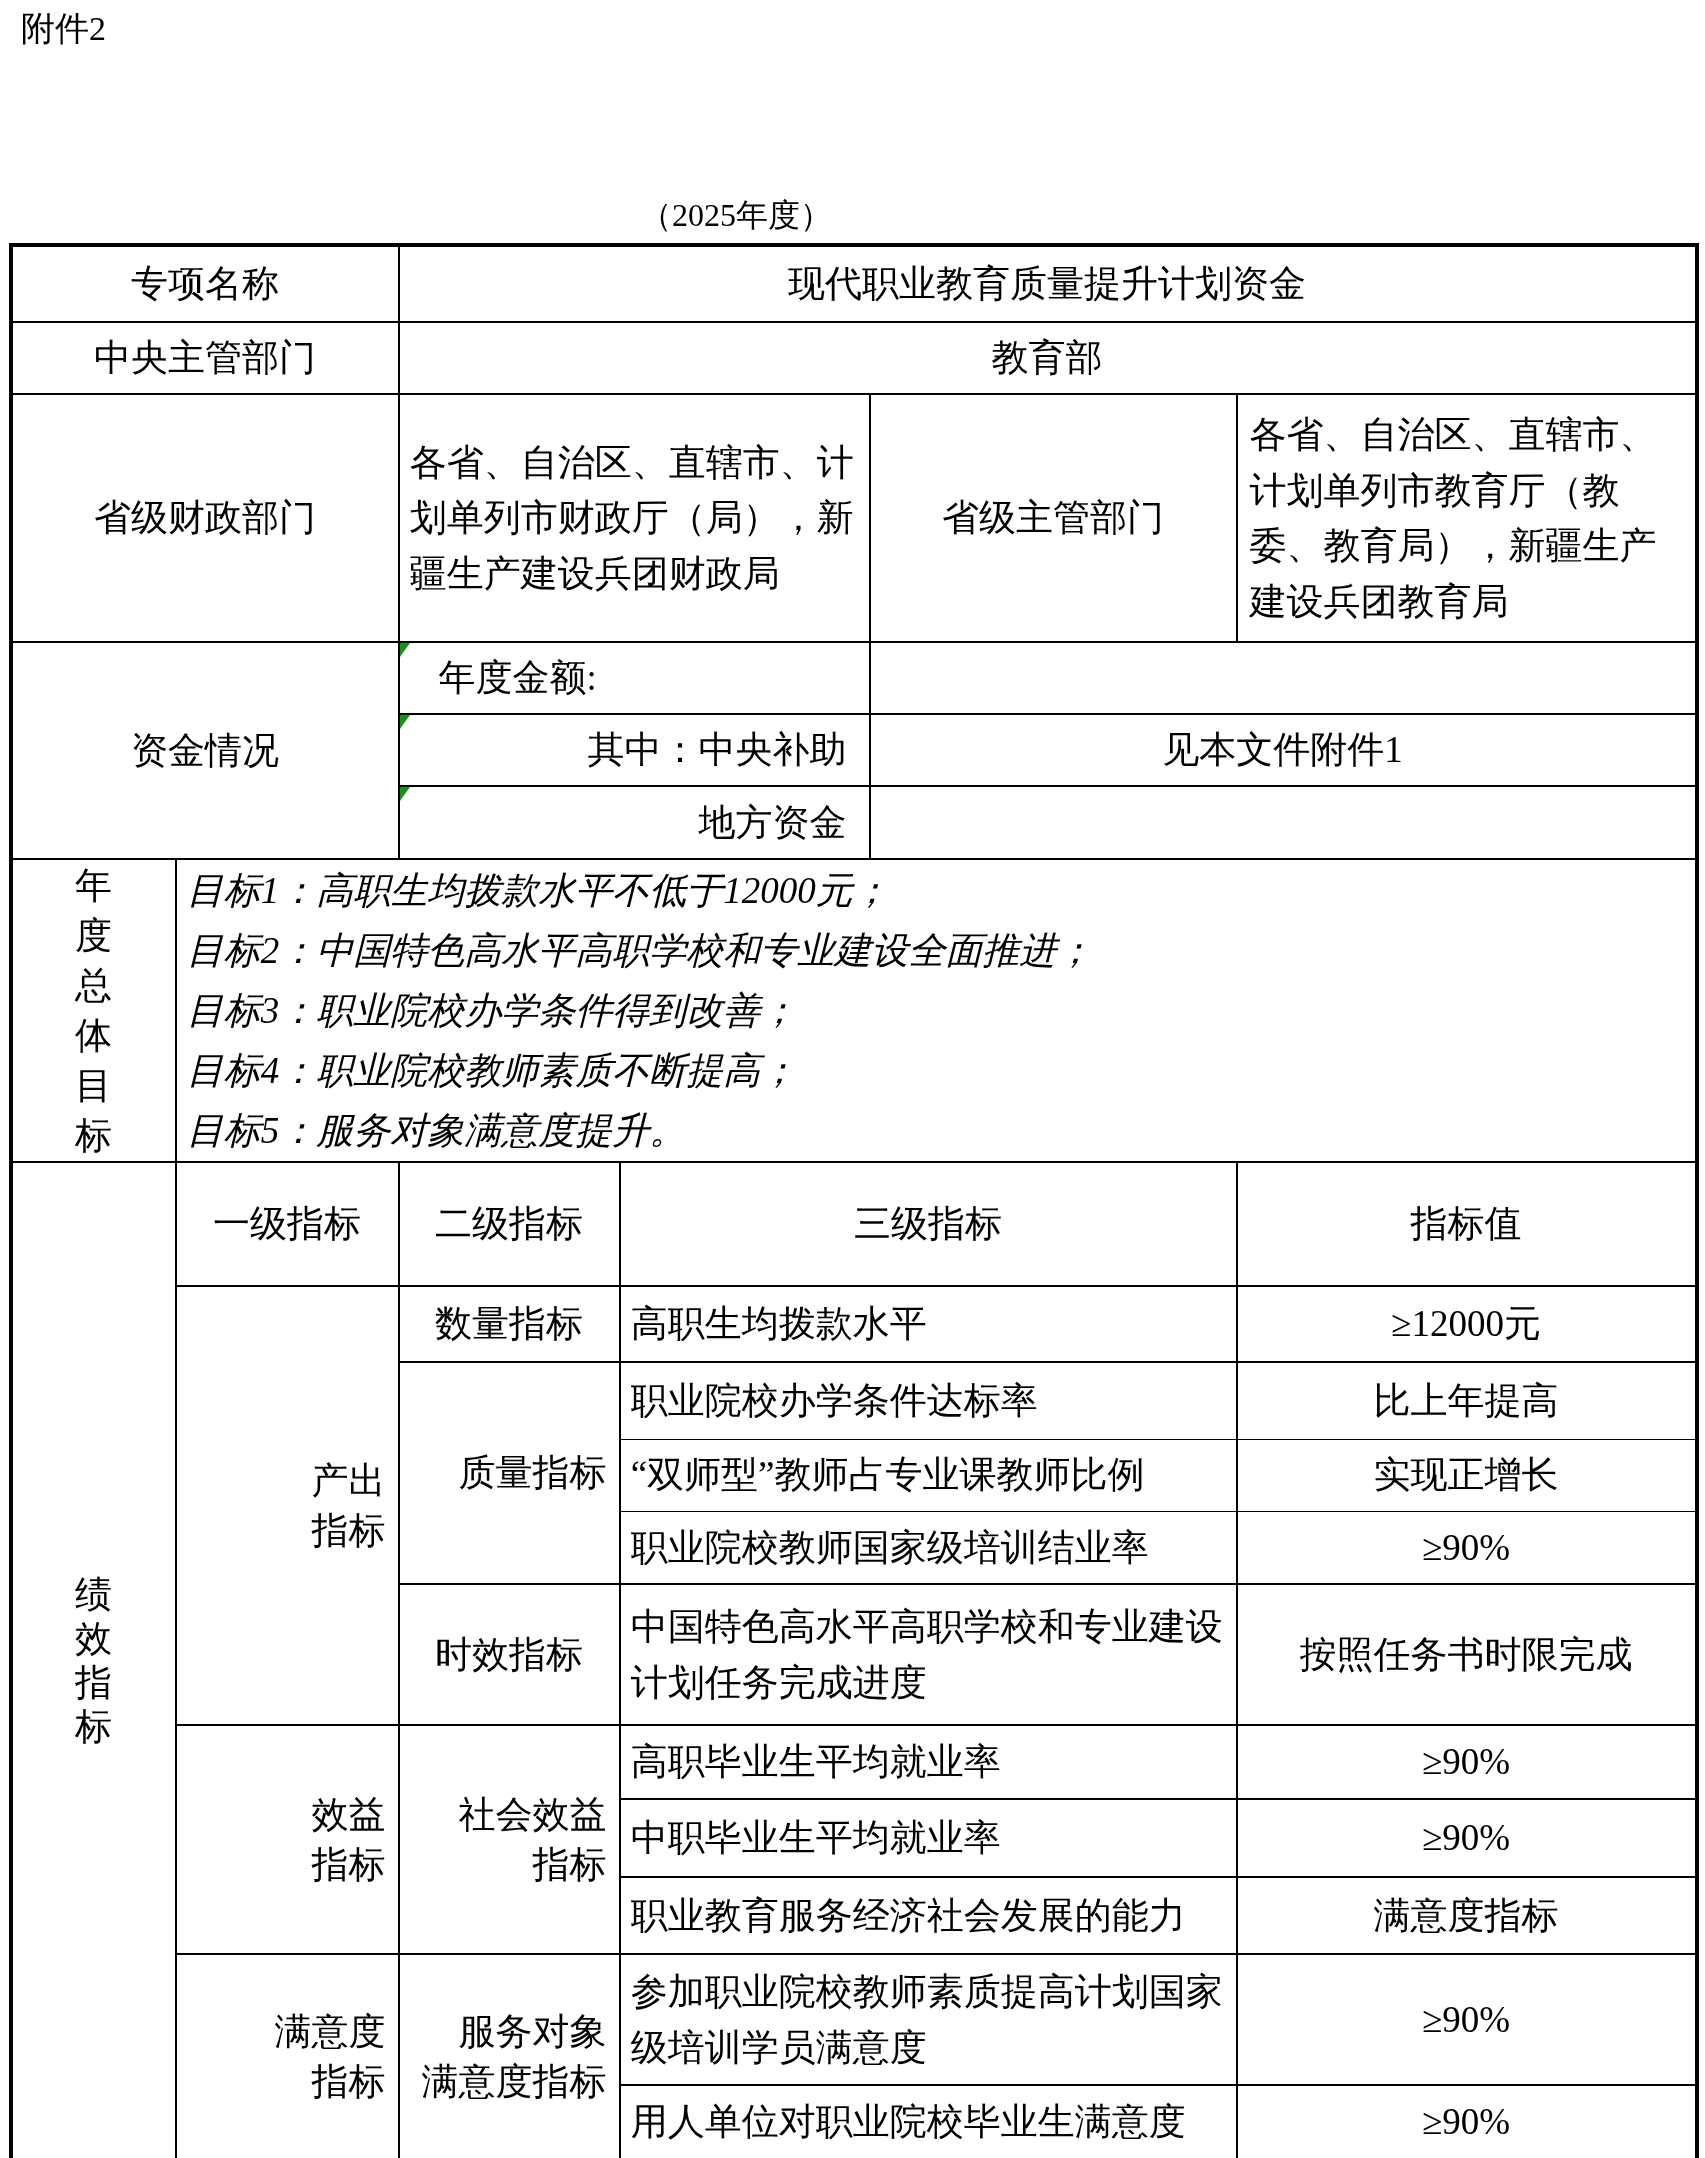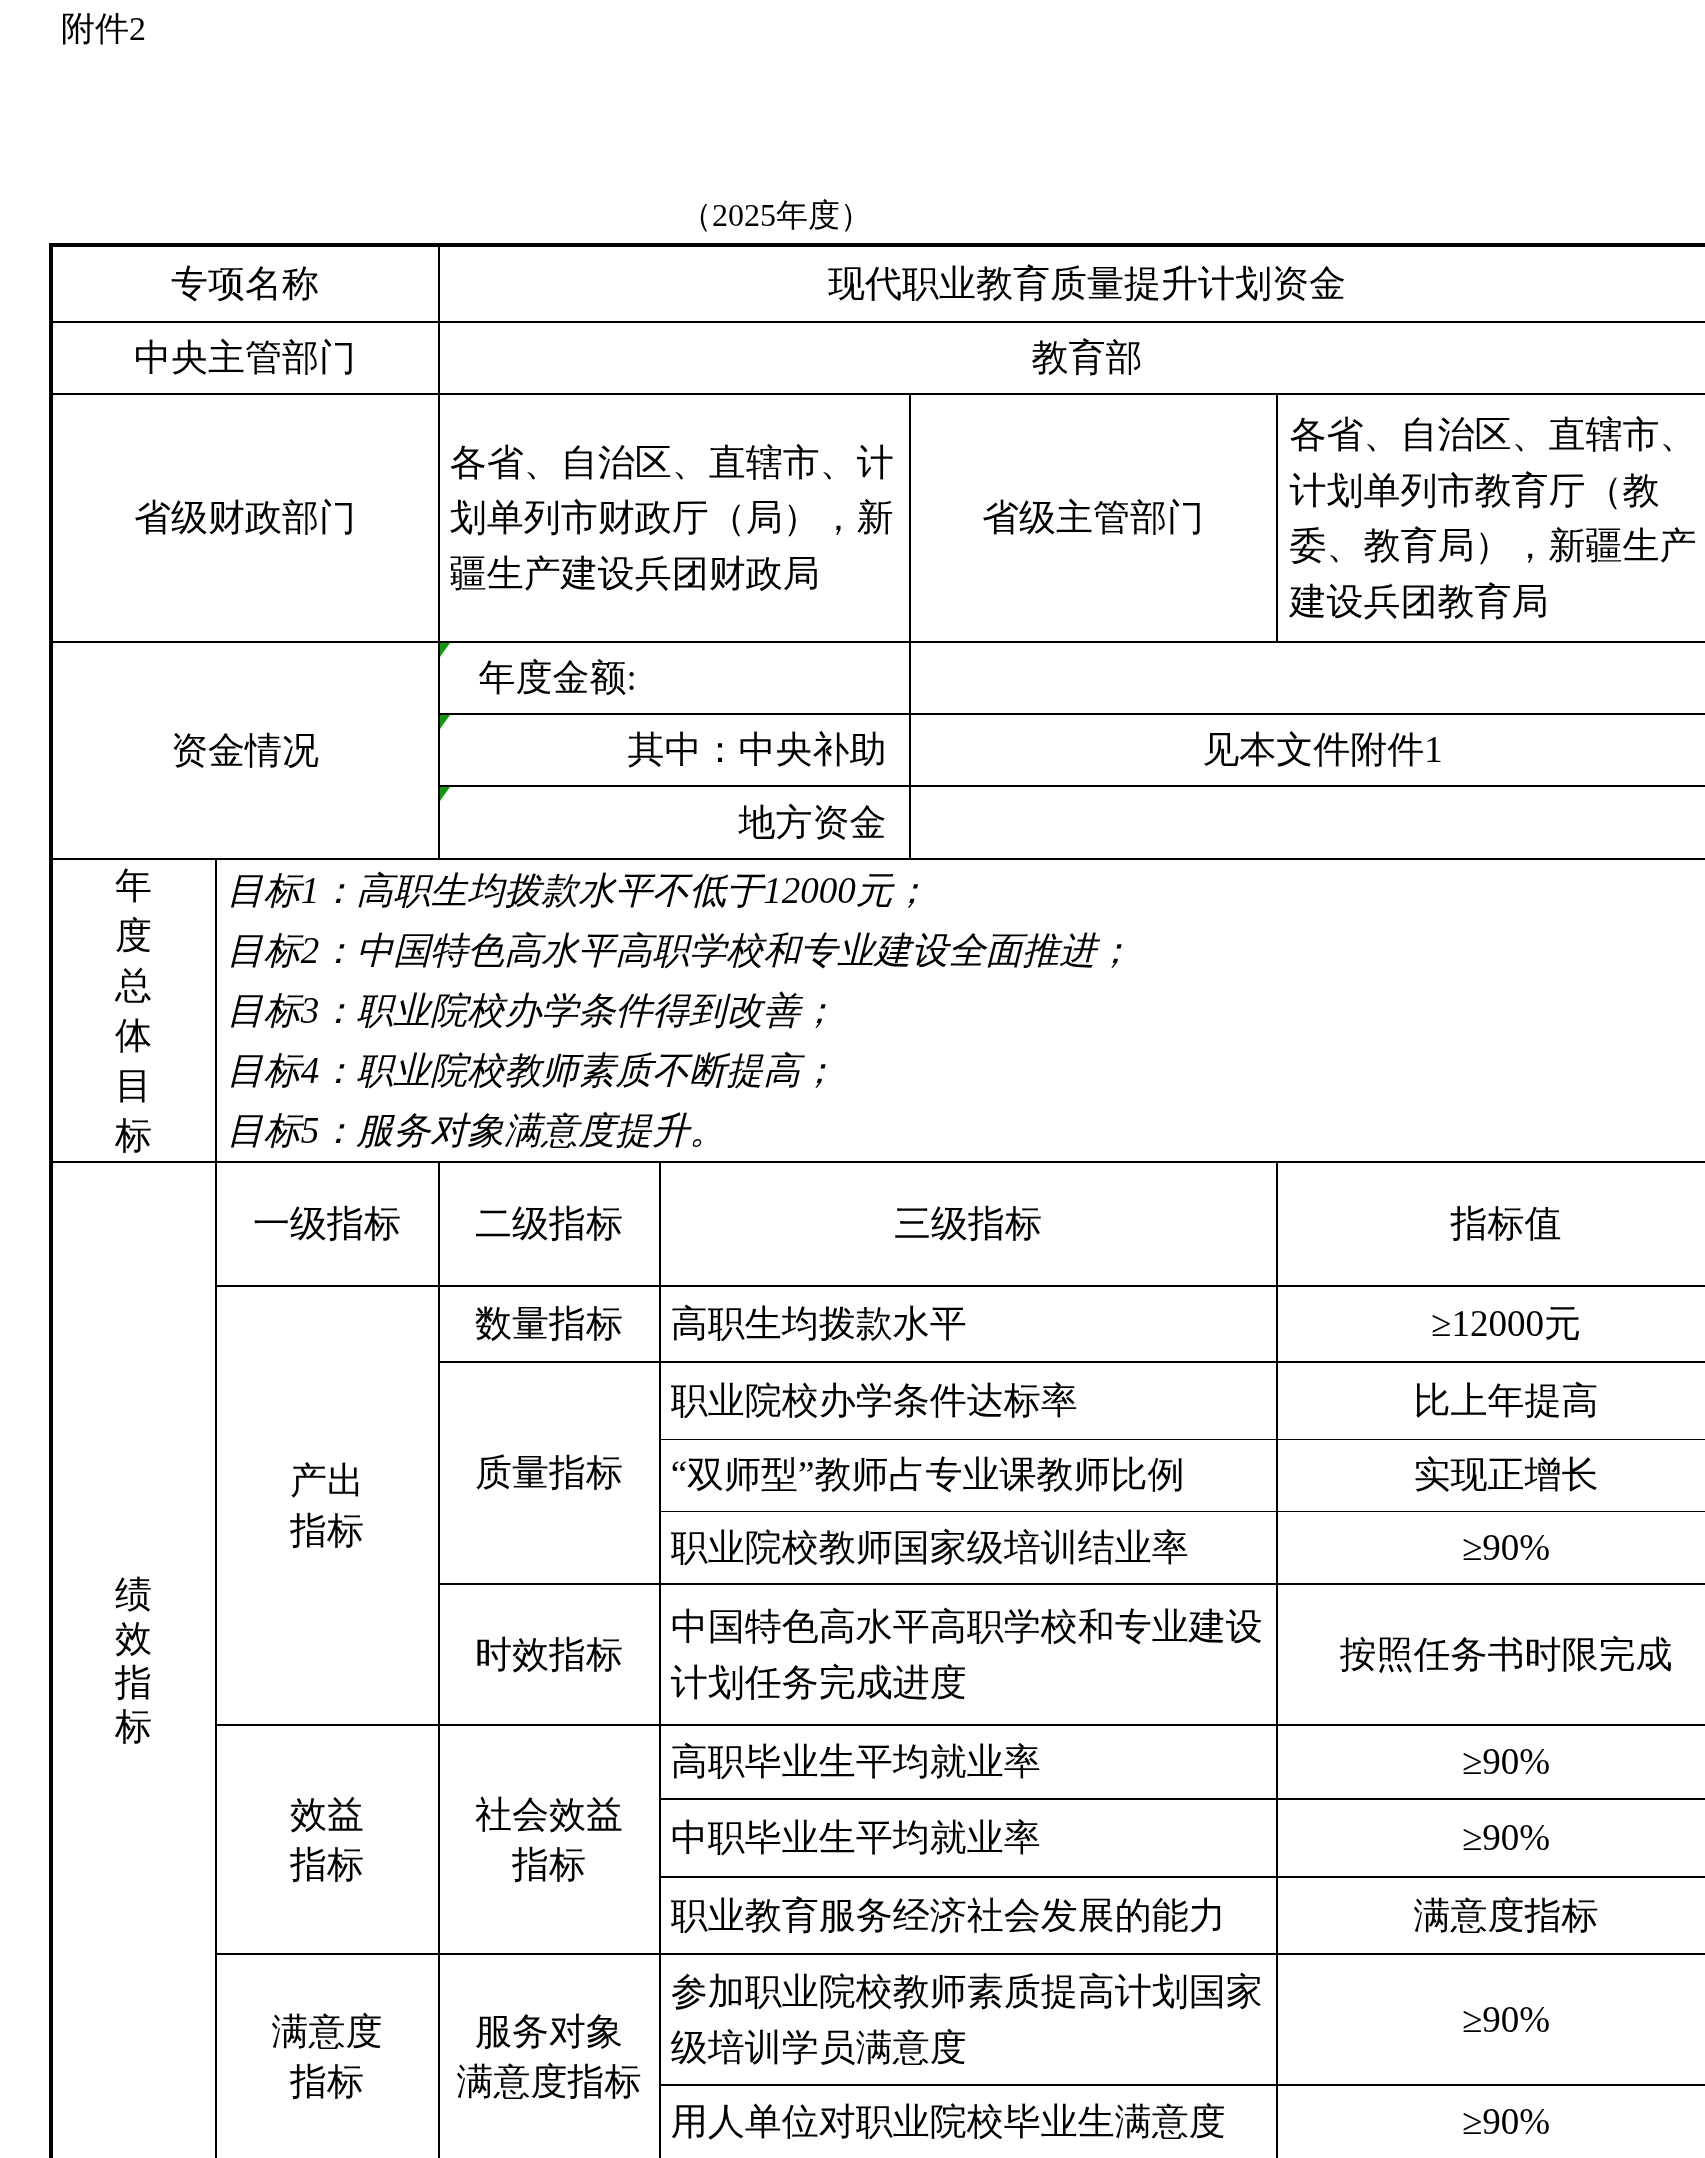--- a/index.html
+++ b/index.html
@@ -11,7 +11,7 @@
     font-family: "Liberation Serif", "DejaVu Serif", serif;
     overflow: hidden;
   }
-  #page { position: relative; width: 1472px; height: 2158px; margin-left: 40px; }
+  #page { position: relative; width: 1472px; height: 2158px; }
 
   .attachment {
     position: absolute; left: 21px; top: 8.5px;

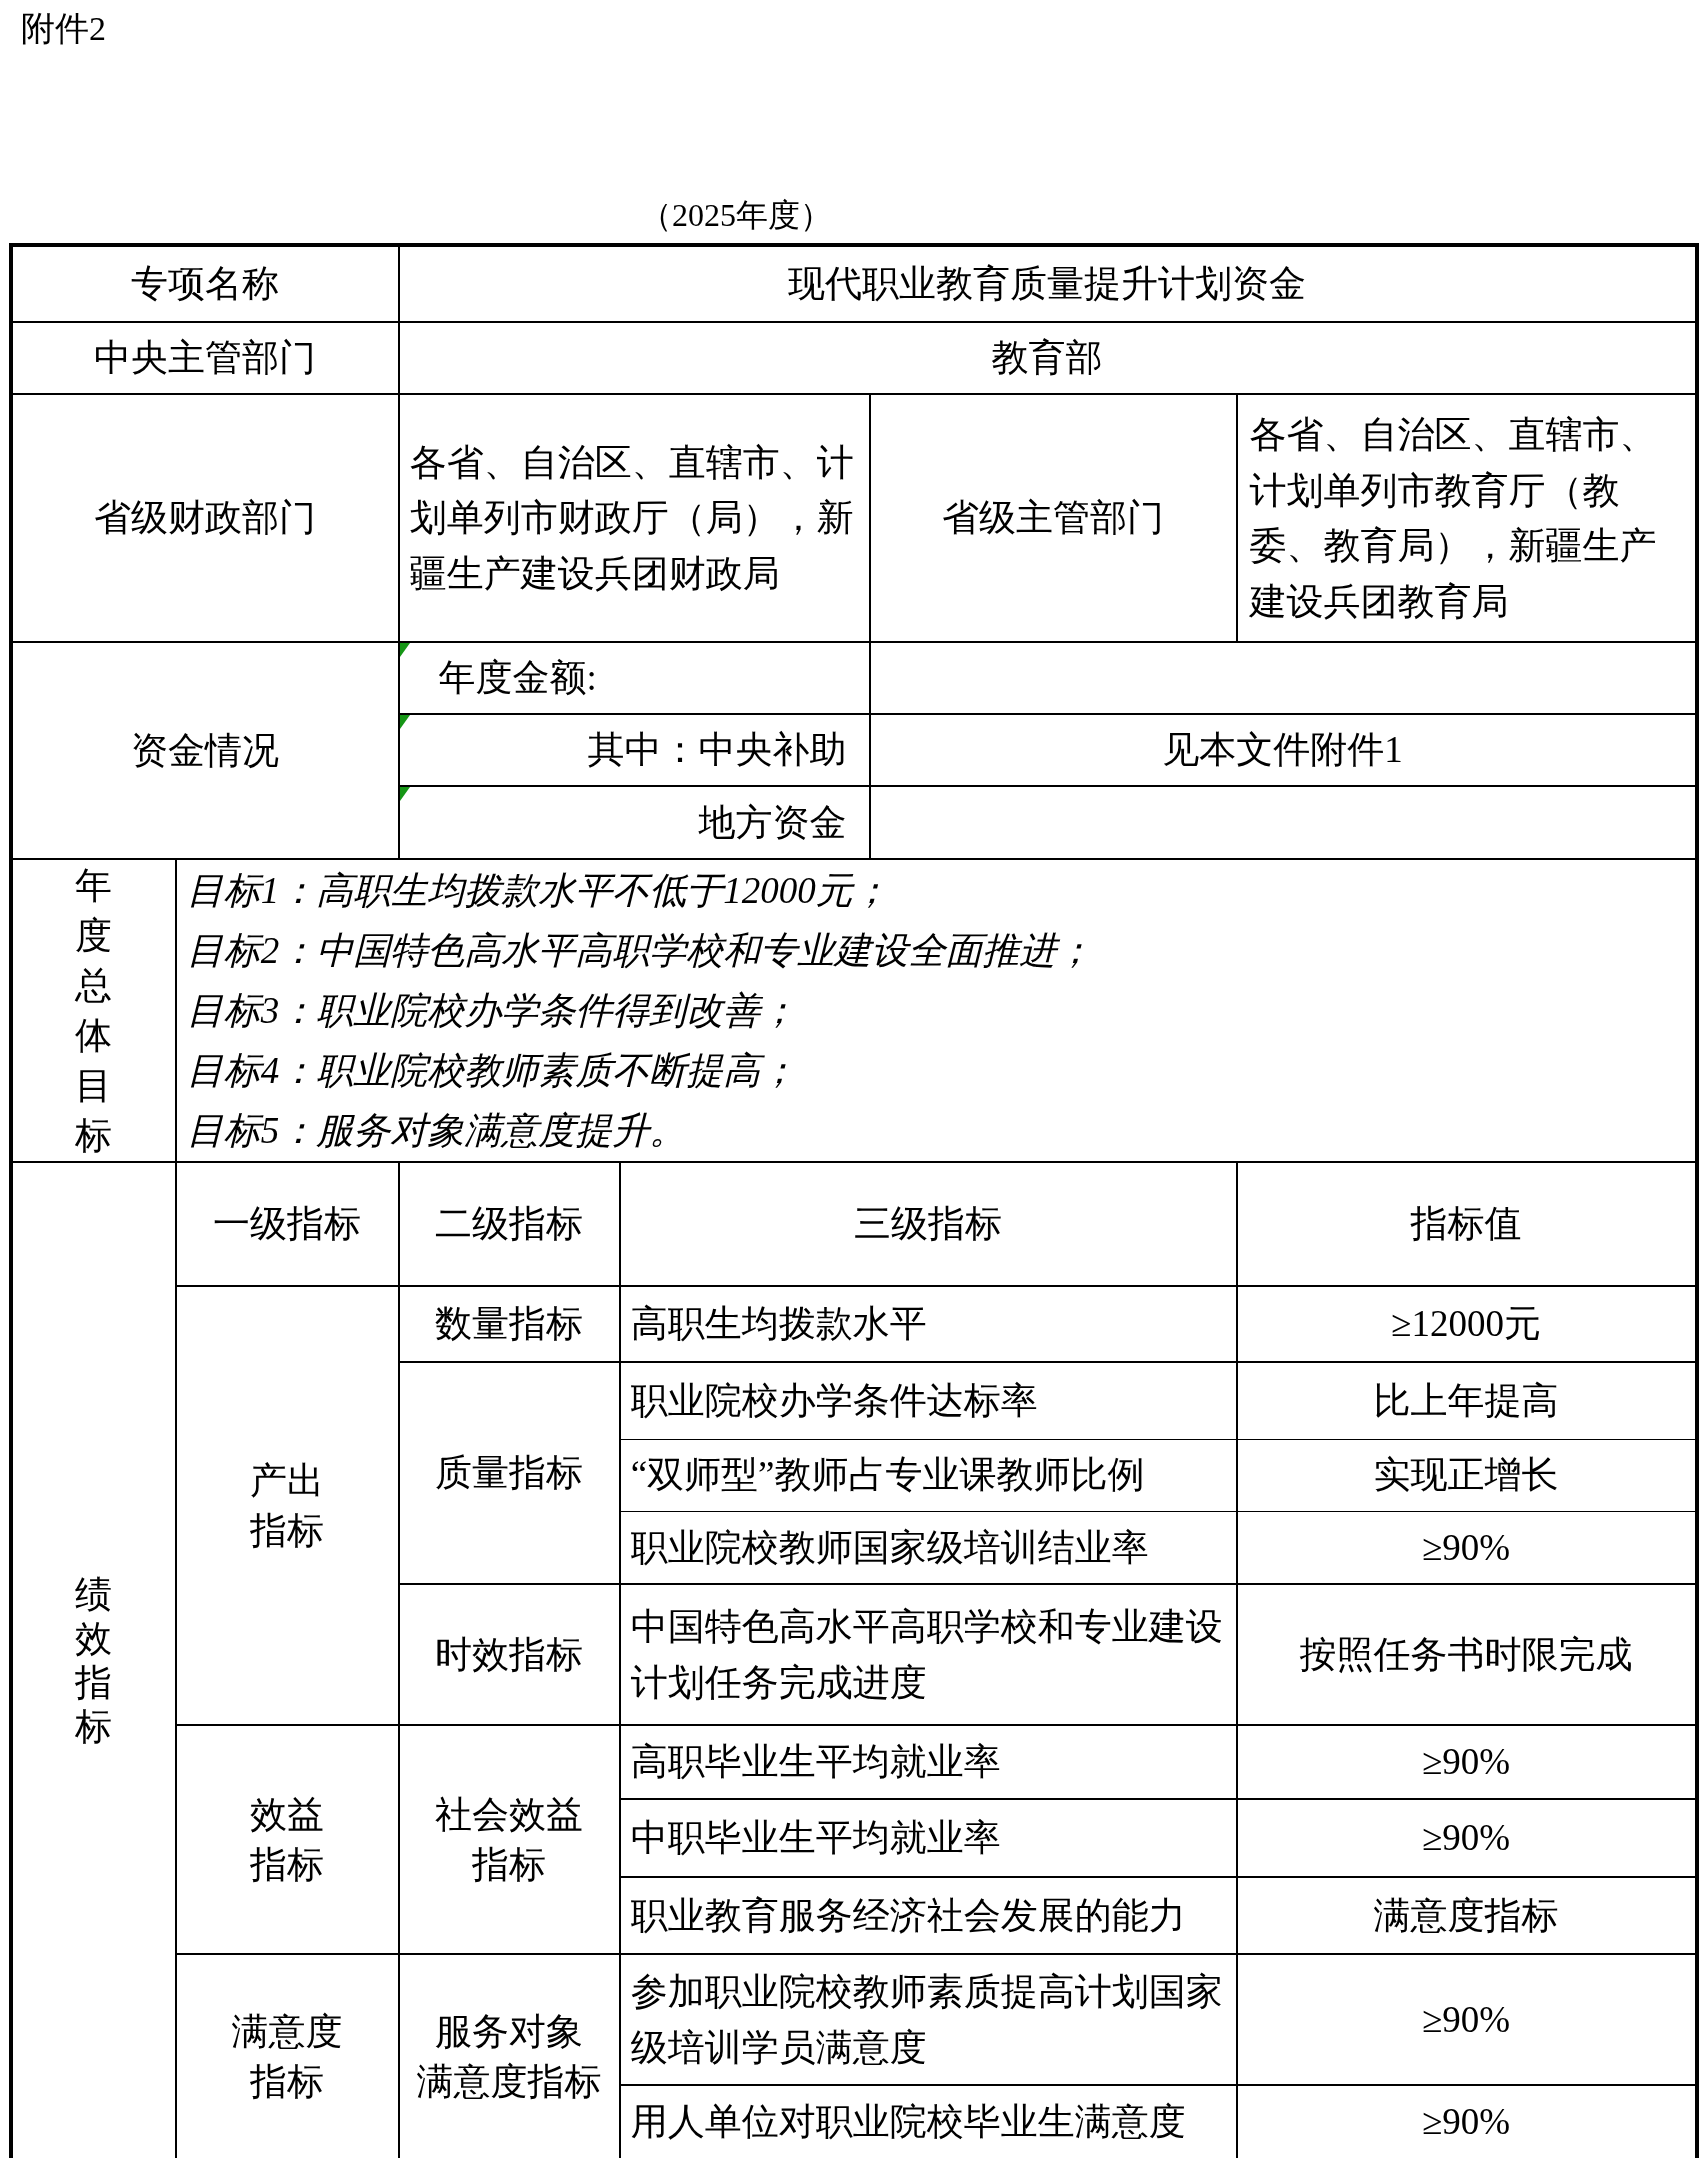--- a/index.html
+++ b/index.html
@@ -47,7 +47,7 @@
   td.amount-label { text-align: left; padding-left: 39px; }
   td.right-label  { text-align: right; padding-right: 22px; }
 
-  td.pre { white-space: pre-line; line-height: 1.35; }
+  td.pre { white-space: pre-line; line-height: 1.35; text-align: right; }
   td.vlabel { white-space: pre-line; padding: 0 3.4px; }
   td.vlabel.goals-side { line-height: 50px; }
   td.vlabel.perf-side  { line-height: 44px; }

